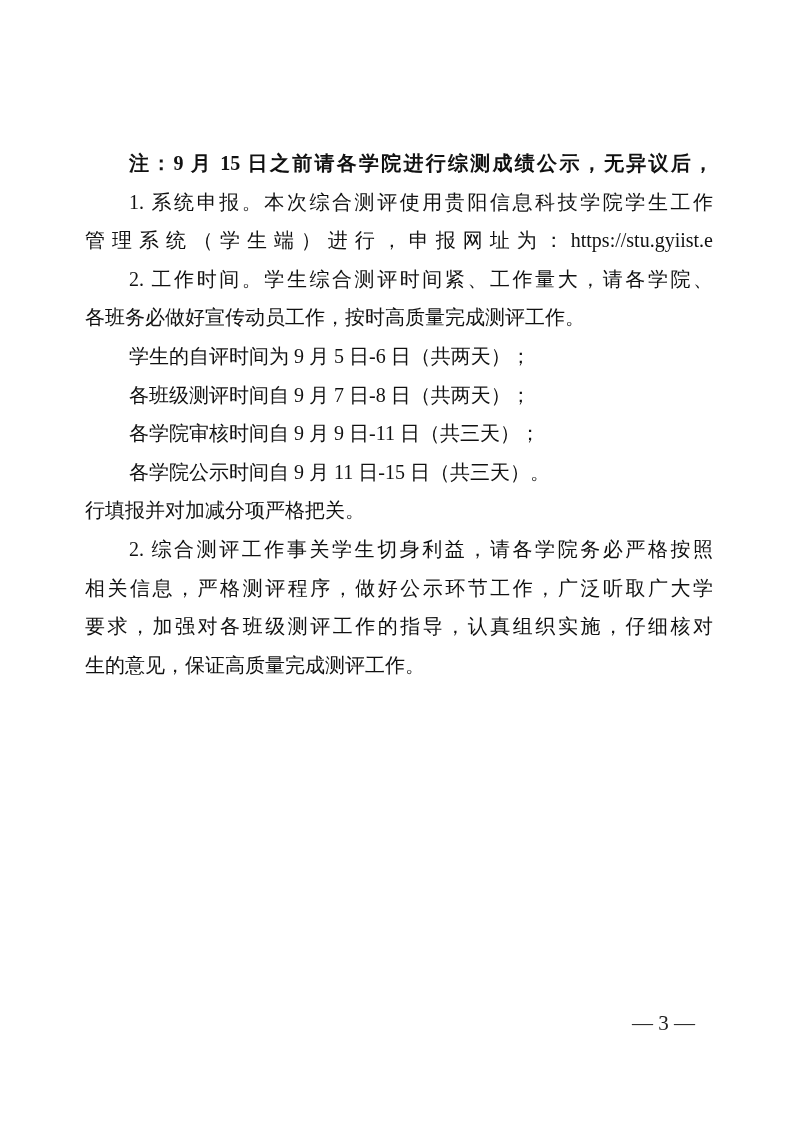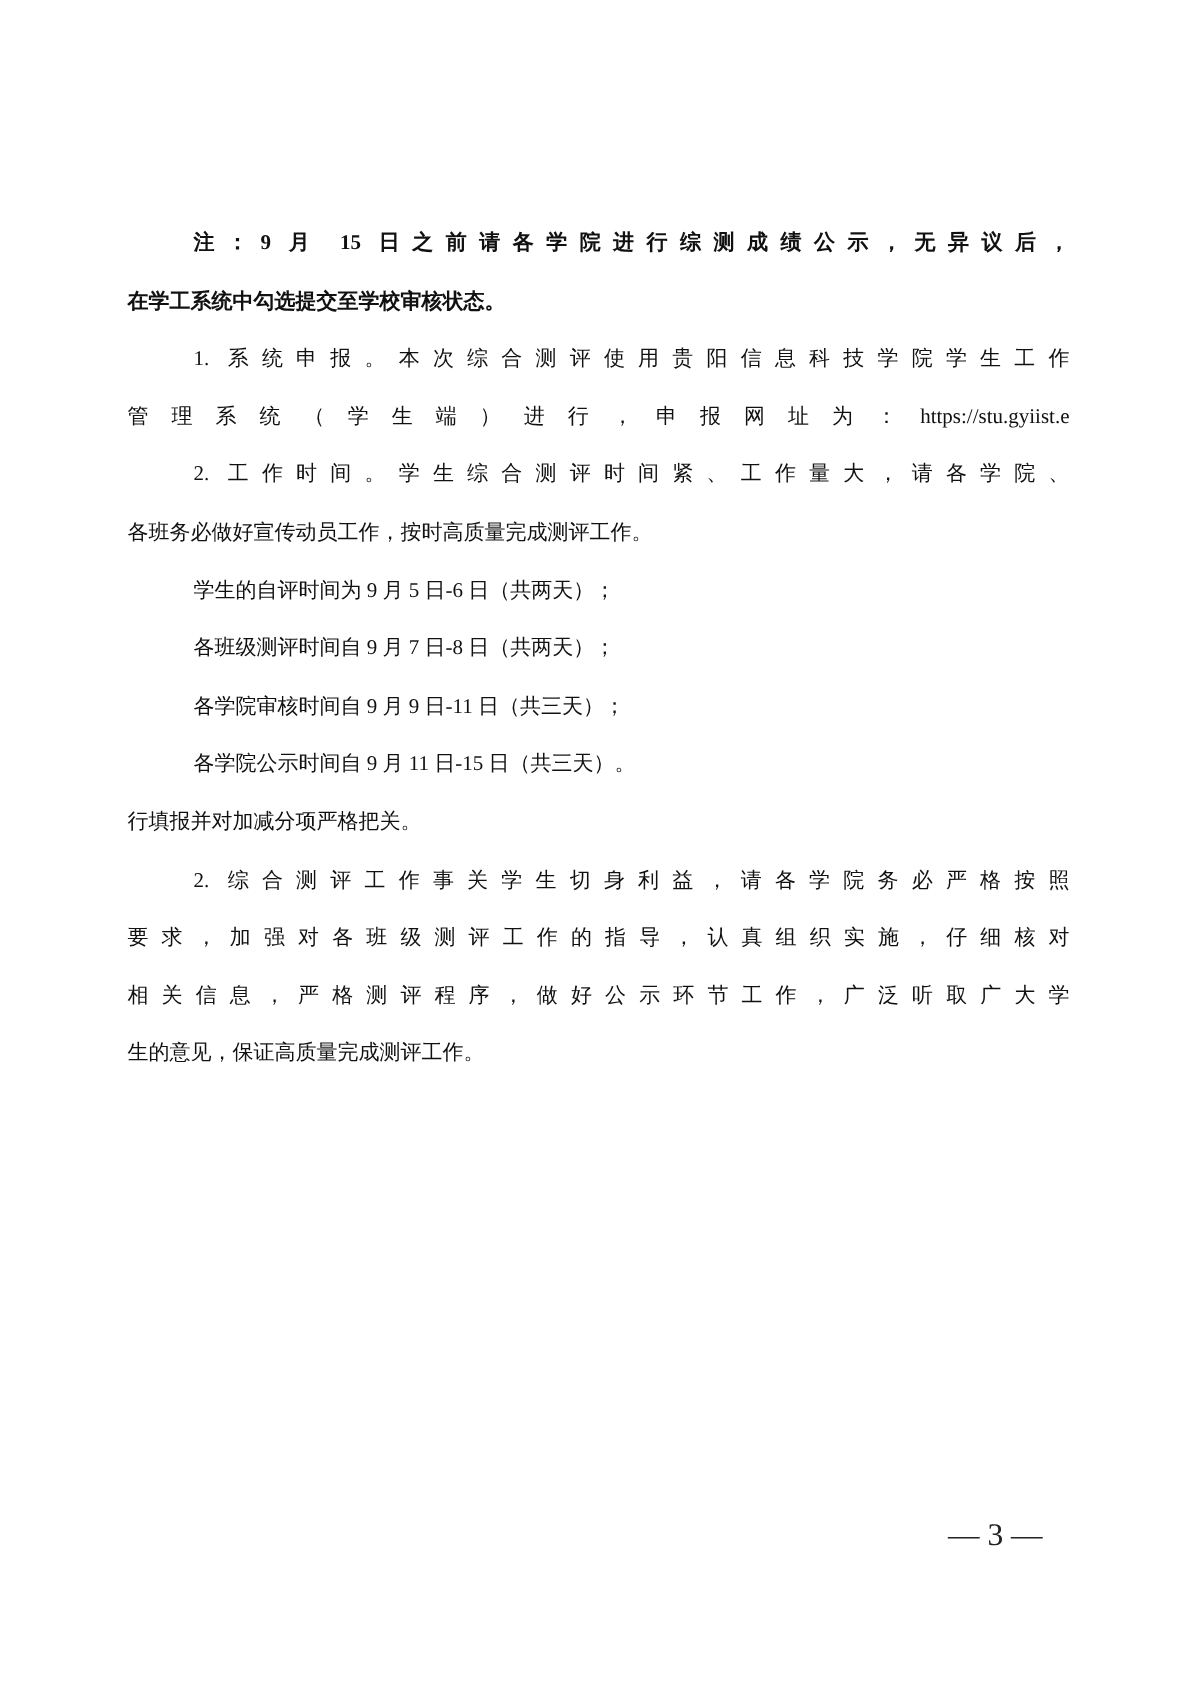--- a/index.html
+++ b/index.html
@@ -25,7 +25,7 @@
   .line {
     width: 100%;
     box-sizing: border-box;
-    font-size: 14px;
+    font-size: 20px;
     line-height: 38.6px;
     height: 38.6px;
     text-align: left;

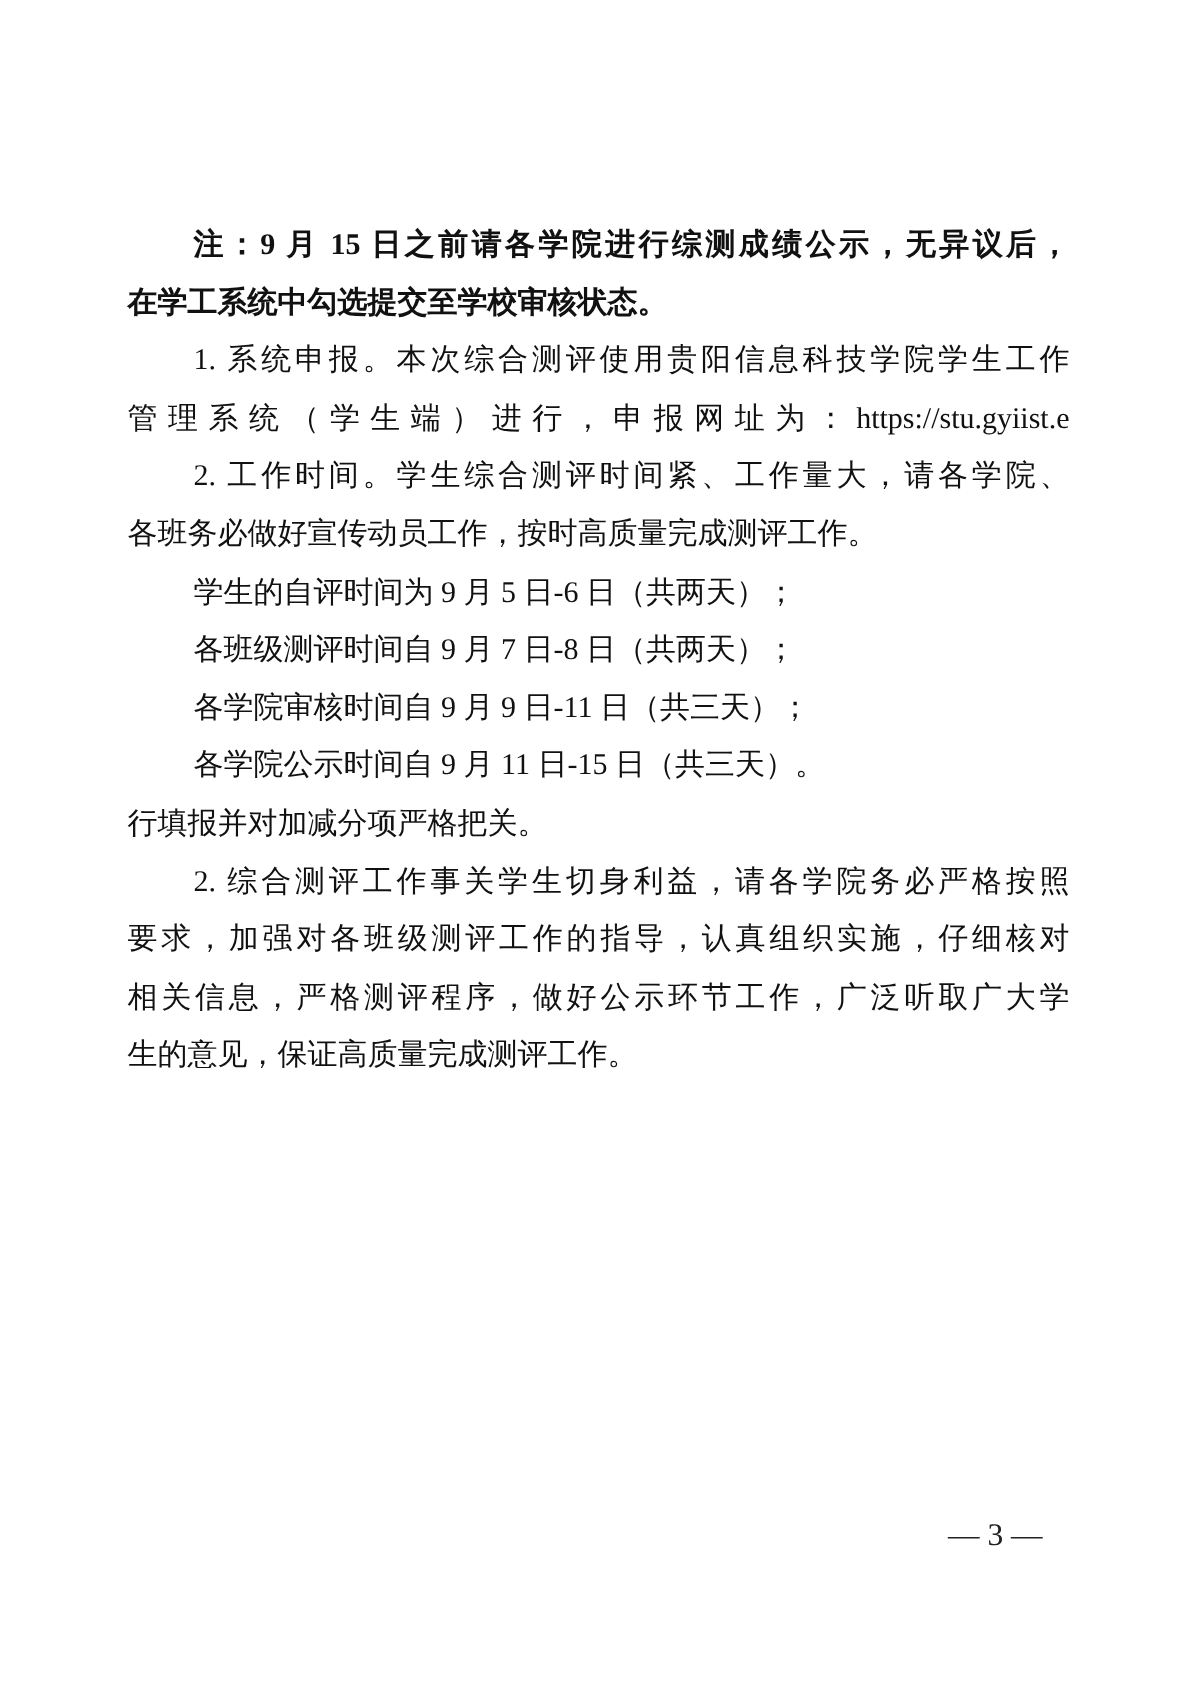--- a/index.html
+++ b/index.html
@@ -58,7 +58,6 @@
   <div class="doc-body">
 
     <div class="line indent fill bold"><span>注：9 月 15 日之前请各学院进行综测成绩公示，无异议后，</span></div>
-    <div class="line bold"><span>在学工系统中勾选提交至学校审核状态。</span></div>
 
     <div class="line indent fill"><span>1. 系统申报。本次综合测评使用贵阳信息科技学院学生工作</span></div>
     <div class="line fill"><span>管理系统（学生端）进行，申报网址为：https://stu.gyiist.e</span></div>

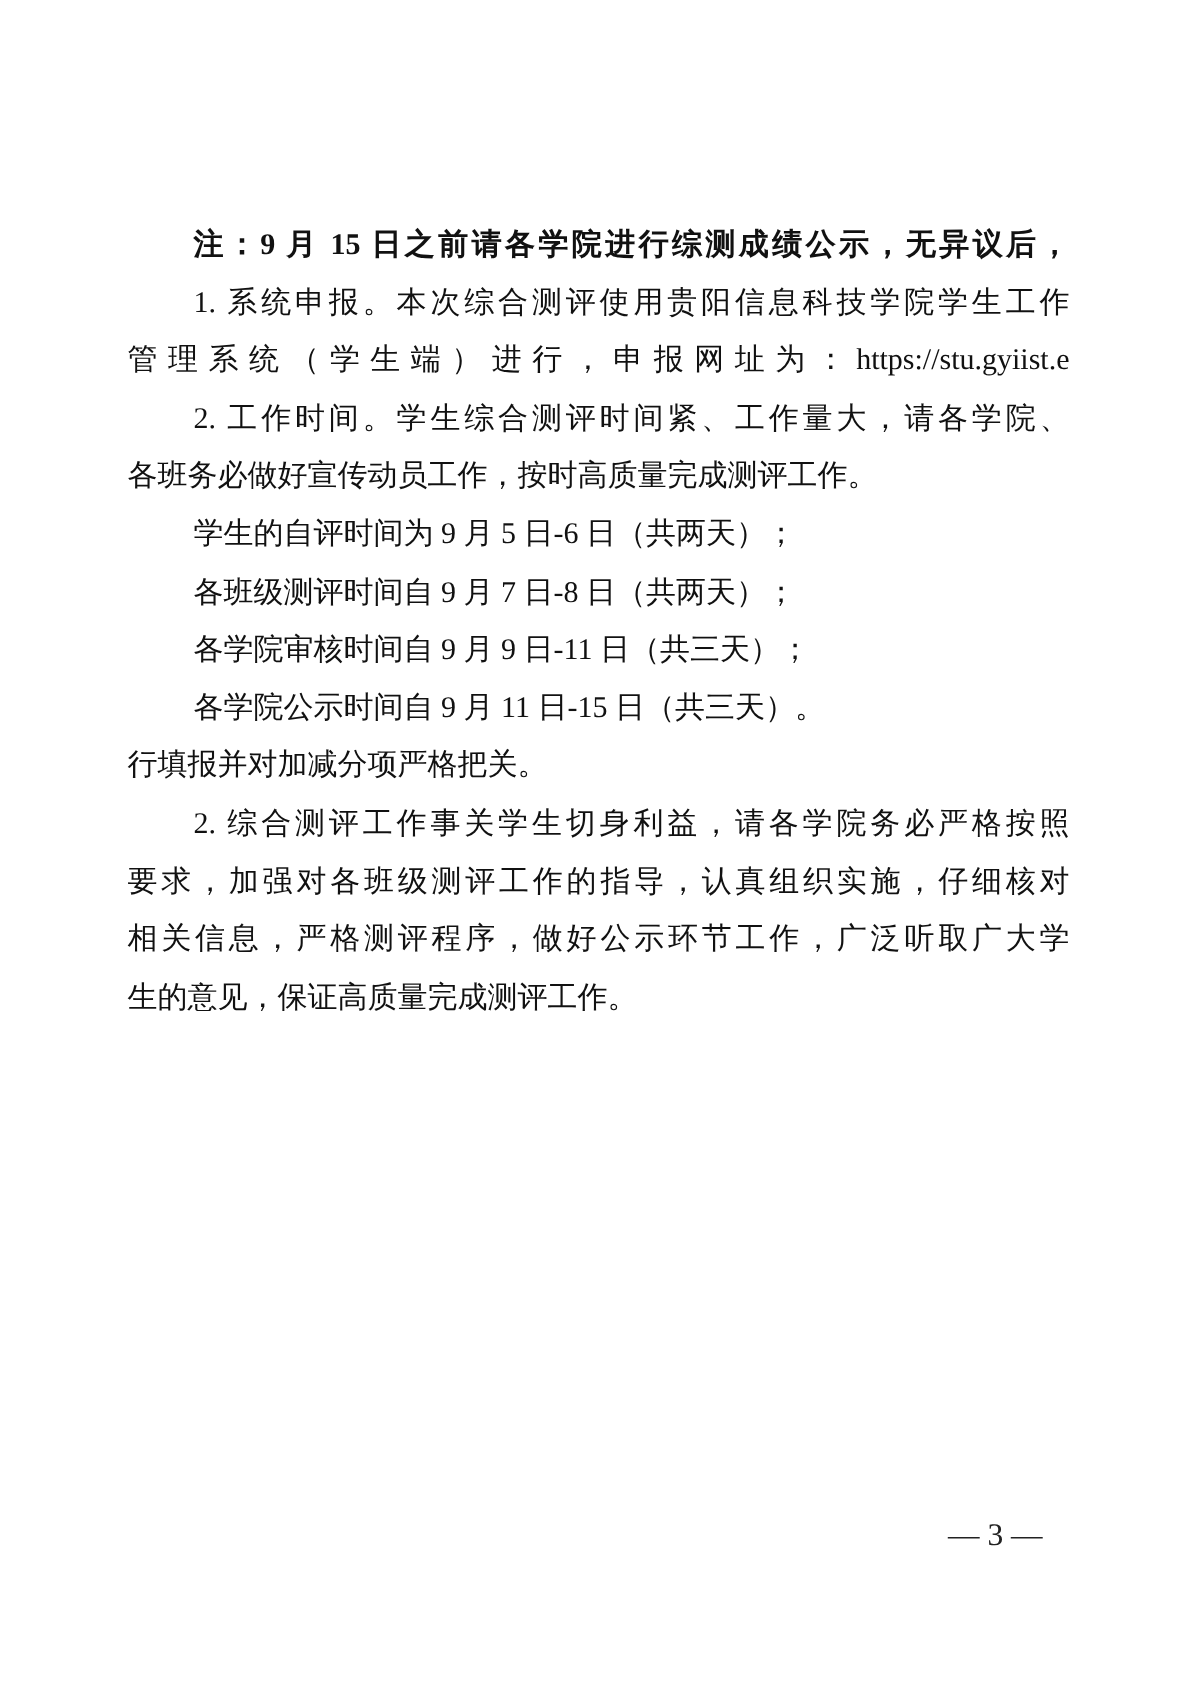--- a/index.html
+++ b/index.html
@@ -74,8 +74,8 @@
     <div class="line"><span>行填报并对加减分项严格把关。</span></div>
 
     <div class="line indent fill"><span>2. 综合测评工作事关学生切身利益，请各学院务必严格按照</span></div>
+    <div class="line fill"><span>相关信息，严格测评程序，做好公示环节工作，广泛听取广大学</span></div>
     <div class="line fill"><span>要求，加强对各班级测评工作的指导，认真组织实施，仔细核对</span></div>
-    <div class="line fill"><span>相关信息，严格测评程序，做好公示环节工作，广泛听取广大学</span></div>
     <div class="line"><span>生的意见，保证高质量完成测评工作。</span></div>
 
   </div>

